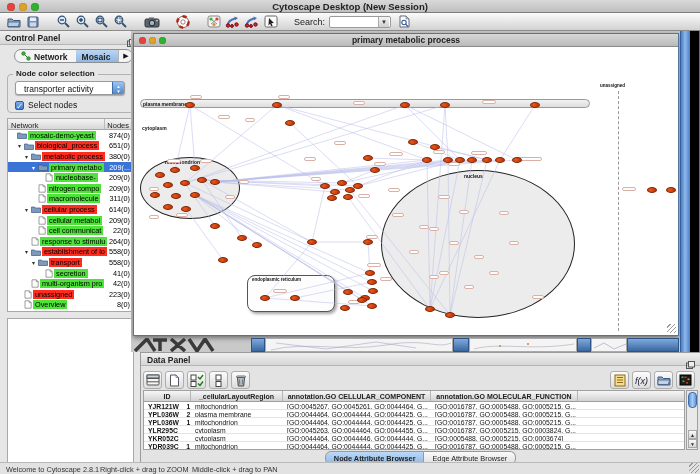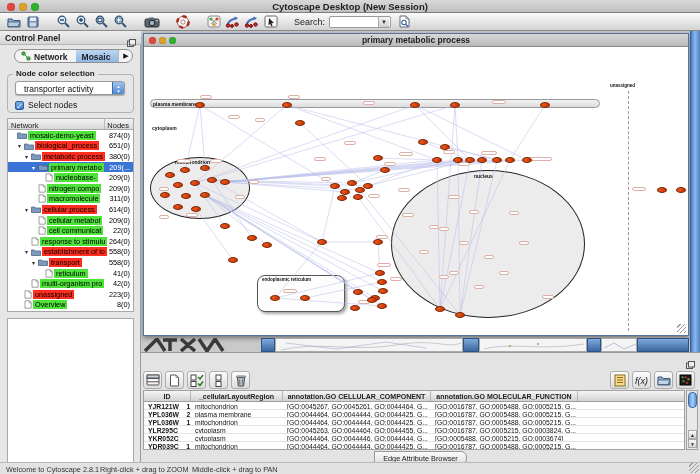--- a/index.html
+++ b/index.html
@@ -65,7 +65,7 @@
   #birdseye{left:7px;top:287px;width:127px;height:162px;background:#fff;border:1px solid #a8a8a8;}
 
   
-  #desktop{left:141px;top:31px;width:559px;height:321px;background:#c9c9c9;overflow:hidden;}
+  #desktop{left:131px;top:31px;width:559px;height:321px;background:#c9c9c9;overflow:hidden;}
   #vscroll{right:0;top:0;width:10px;height:321px;background:linear-gradient(90deg,#4a7cc0,#8fb9ec 45%,#4d7fc4);border-left:1px solid #35609c;}
   #netframe{left:2px;top:2px;width:546px;height:303px;border:1px solid #54749c;background:#fff;
     box-shadow:0 2px 5px rgba(0,0,0,.45);}

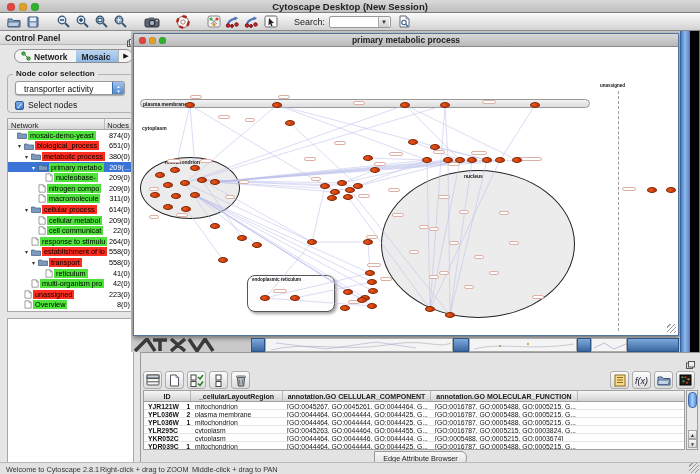--- a/index.html
+++ b/index.html
@@ -447,7 +447,7 @@
               <path d="M5.2 .8 l2 2 h-2 z" fill="#ddd" stroke="#777" stroke-width=".5"></path>
             </svg>
           </span>
-          <span class="tlabel green">reticulum</span>
+          <span class="tlabel green">secretion</span>
           <span class="tcount">41(0)</span>
         </div>
         <div class="trow">

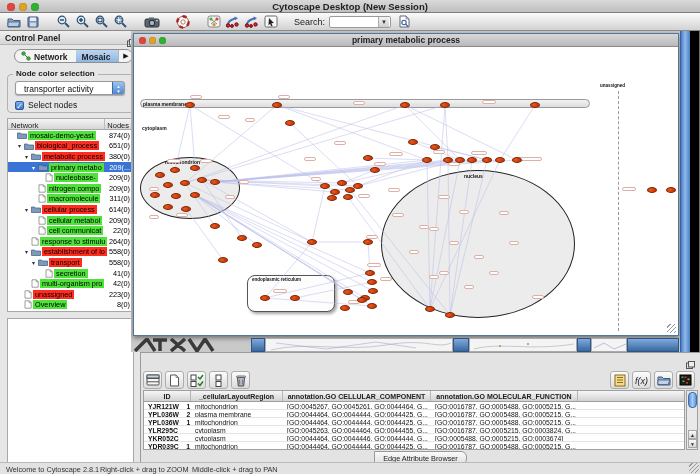--- a/index.html
+++ b/index.html
@@ -710,6 +710,7 @@
   </div>
 
   <div id="datapanel" class="abs">
+    <div id="dp-header" class="abs nowrap">Data Panel</div>
     <span id="dp-float" class="abs"><svg width="9" height="8" viewBox="0 0 9 8">
           <rect x=".5" y="2" width="6" height="5.5" fill="none" stroke="#555"></rect>
           <rect x="2.5" y=".5" width="6" height="5.5" fill="#eee" stroke="#555"></rect>

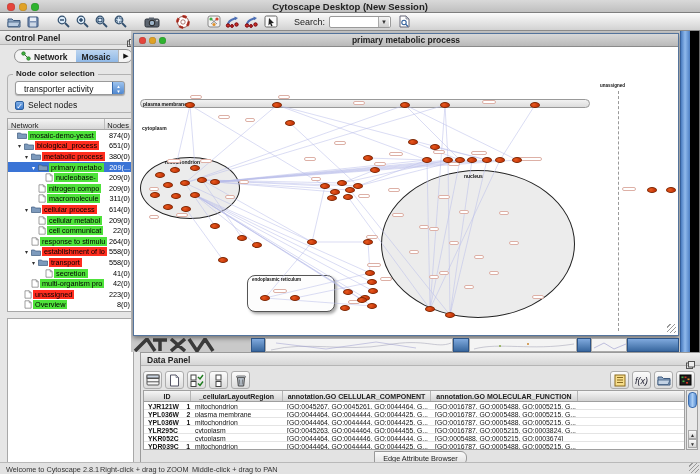--- a/index.html
+++ b/index.html
@@ -835,6 +835,7 @@
       <div class="dp-arr abs" style="top:48px;">▼</div>
     </div>
     <div id="dp-tabs" class="abs">
+        <span class="dp-tab active">Node Attribute Browser</span>
         <span class="dp-tab">Edge Attribute Browser</span>
       </div>
   </div>

